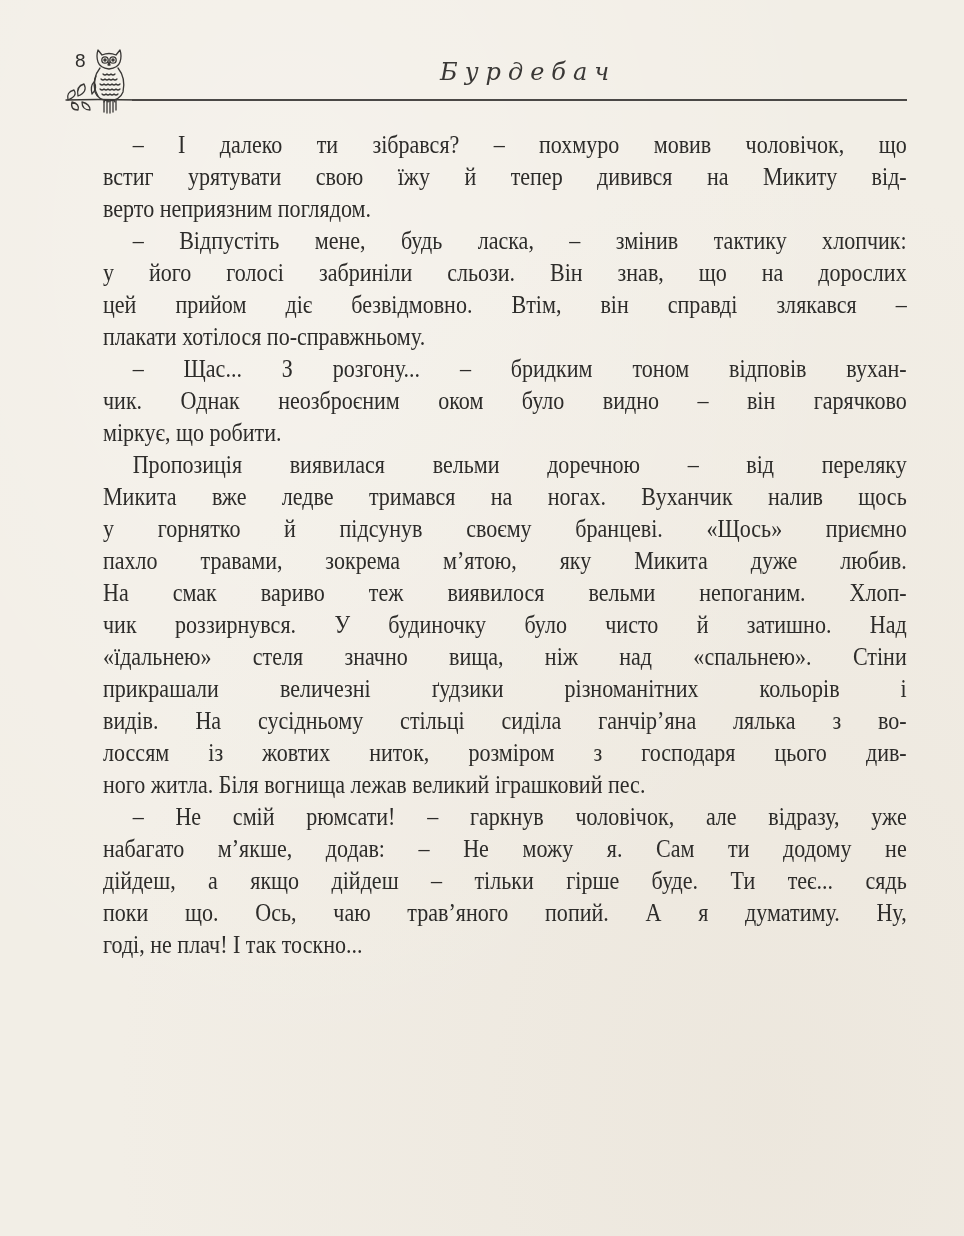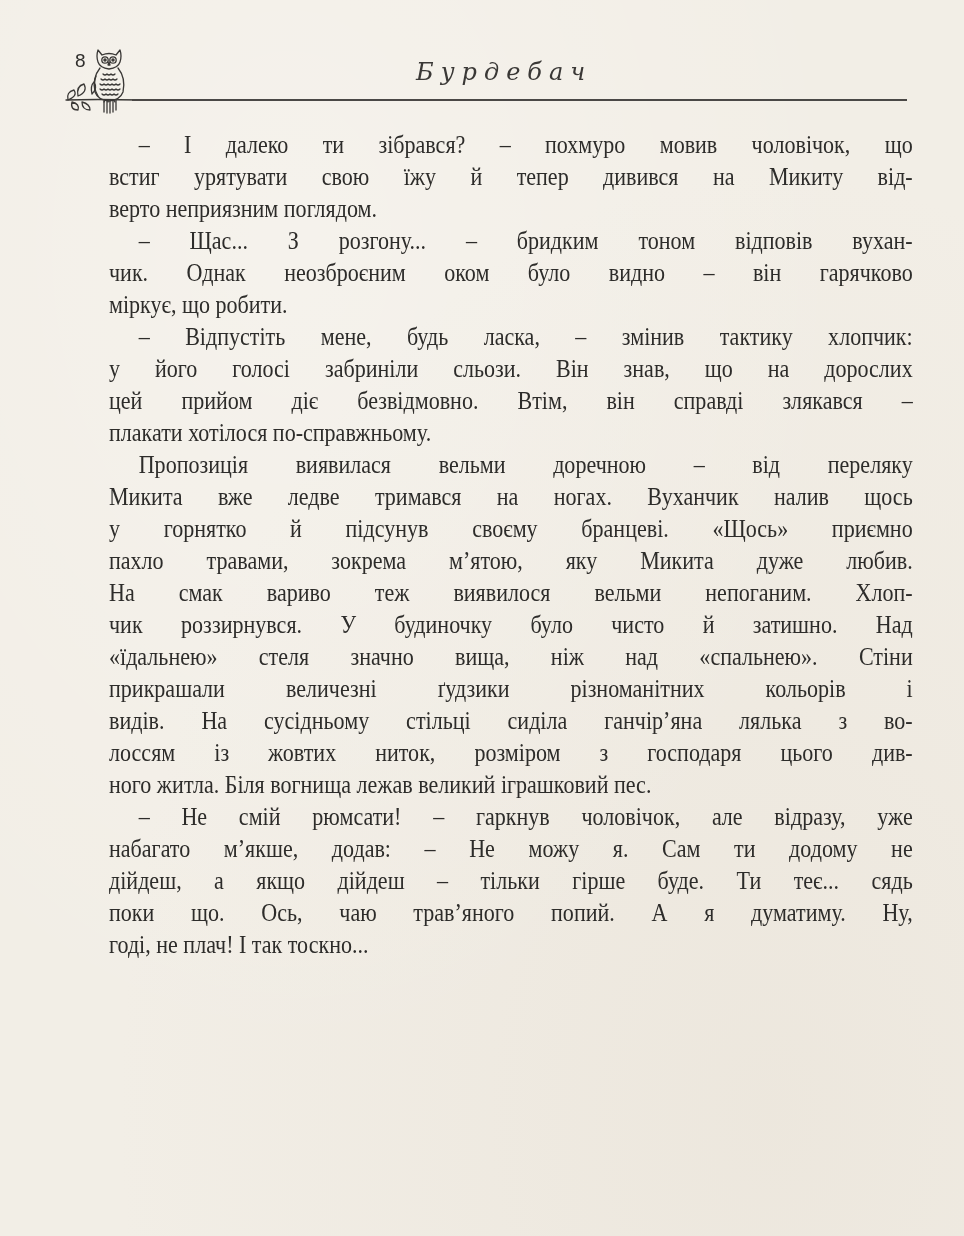--- a/index.html
+++ b/index.html
@@ -41,7 +41,7 @@
     }
     .running-title {
       position: absolute;
-      left: 416px;
+      left: 440px;
       top: 58px;
       font-family: "DejaVu Serif", "Liberation Serif", serif;
       font-style: italic;

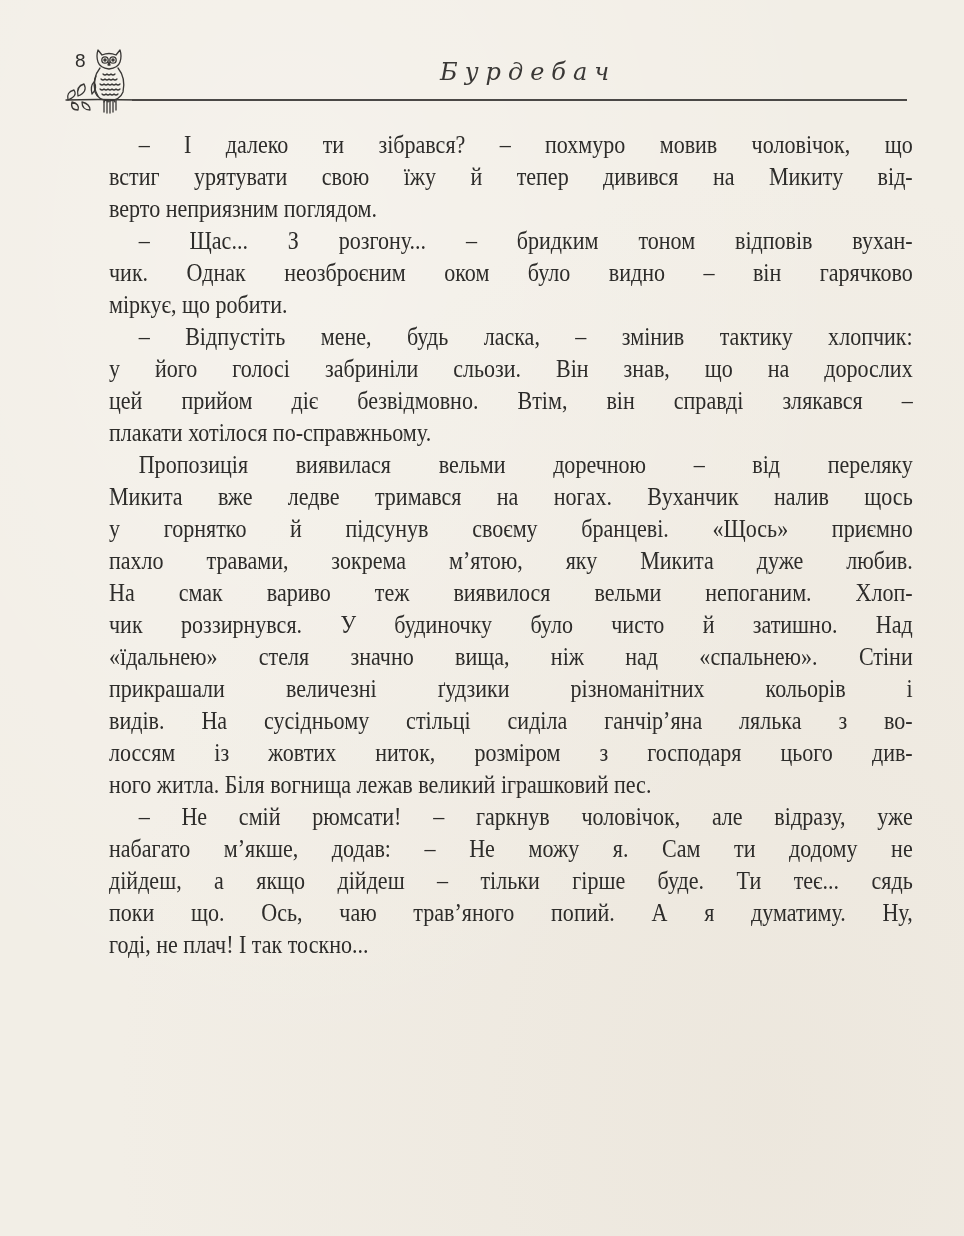--- a/index.html
+++ b/index.html
@@ -64,7 +64,6 @@
       width: 804px;
       font-size: 24.5px;
       color: #2d2c2a;
-      margin-left: 6px;
     }
     .line {
       height: 32px;

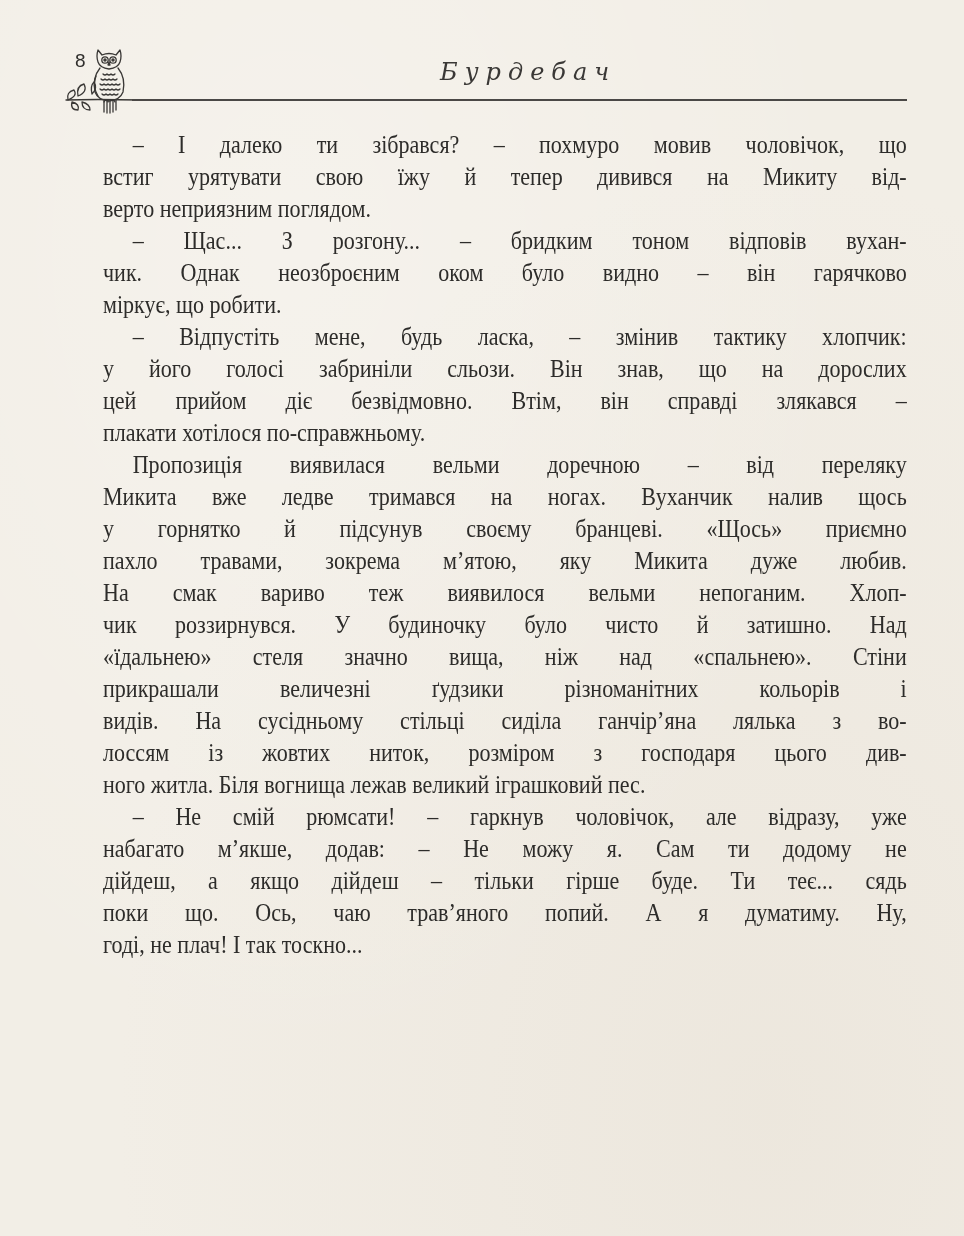--- a/index.html
+++ b/index.html
@@ -135,16 +135,16 @@
 
 
     <div>
-      <div class="line indent">– Щас... З розгону... – бридким тоном відповів вухан-</div>
-      <div class="line">чик. Однак неозброєним оком було видно – він гарячково</div>
-      <div class="line last">міркує, що робити.</div>
-    </div>
-
-    <div>
       <div class="line indent">– Відпустіть мене, будь ласка, – змінив тактику хлопчик:</div>
       <div class="line">у його голосі забриніли сльози. Він знав, що на дорослих</div>
       <div class="line">цей прийом діє безвідмовно. Втім, він справді злякався –</div>
       <div class="line last">плакати хотілося по-справжньому.</div>
+    </div>
+
+    <div>
+      <div class="line indent">– Щас... З розгону... – бридким тоном відповів вухан-</div>
+      <div class="line">чик. Однак неозброєним оком було видно – він гарячково</div>
+      <div class="line last">міркує, що робити.</div>
     </div>
 
     <div>

